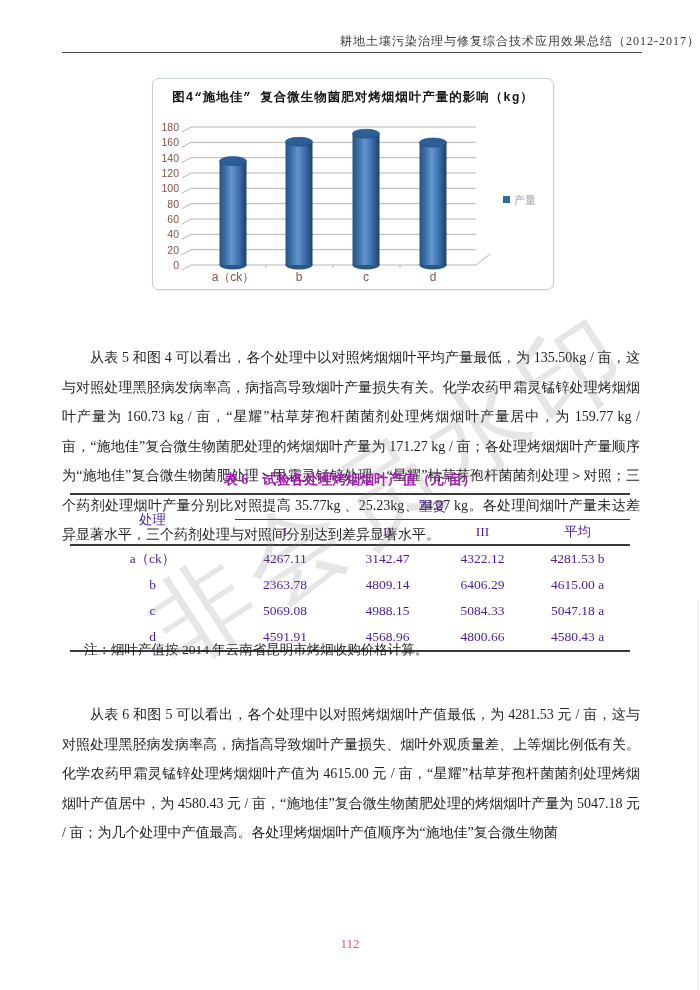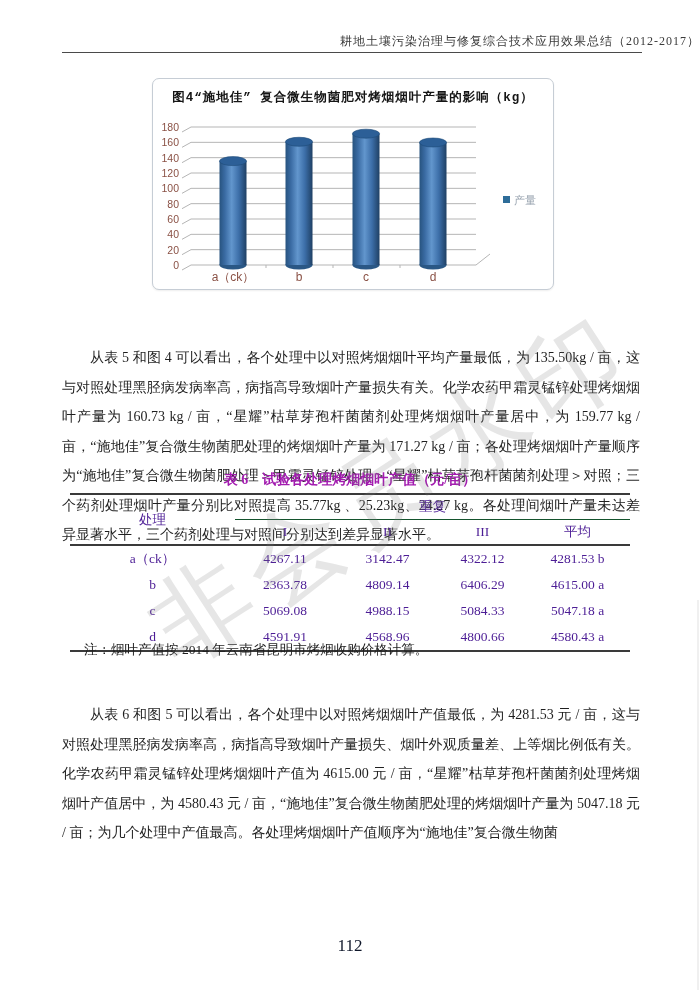--- a/index.html
+++ b/index.html
@@ -75,7 +75,7 @@
   
   .footer-page{
     position:absolute;top:936px;left:0;right:0;text-align:center;
-    font-size:17px;color:#0f172a;
+    font-size:13px;color:#ec4899;
   }
 
   

